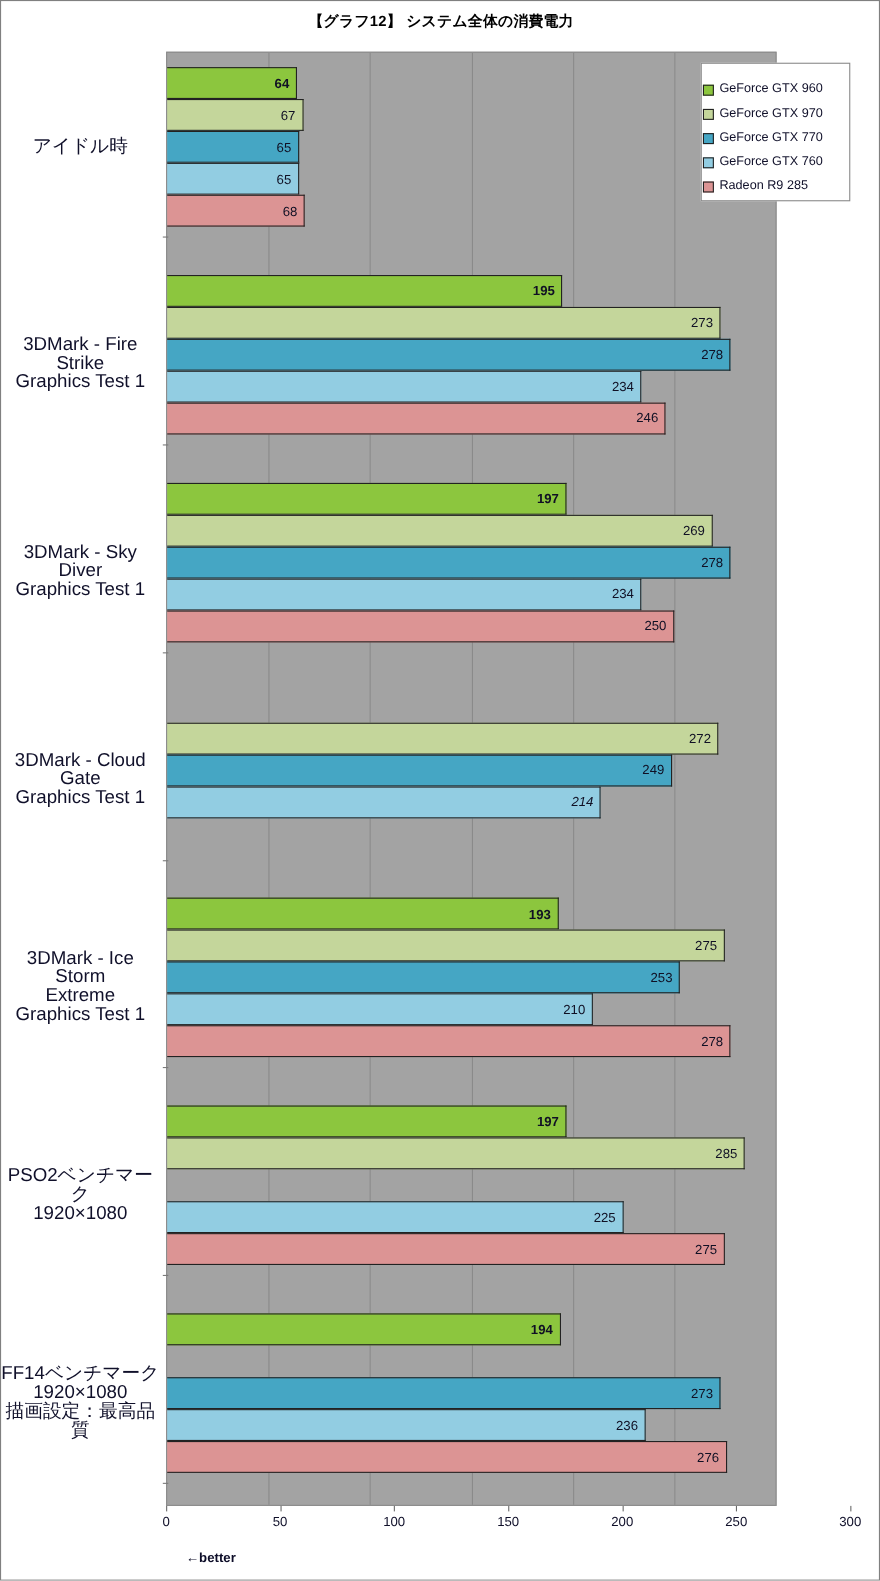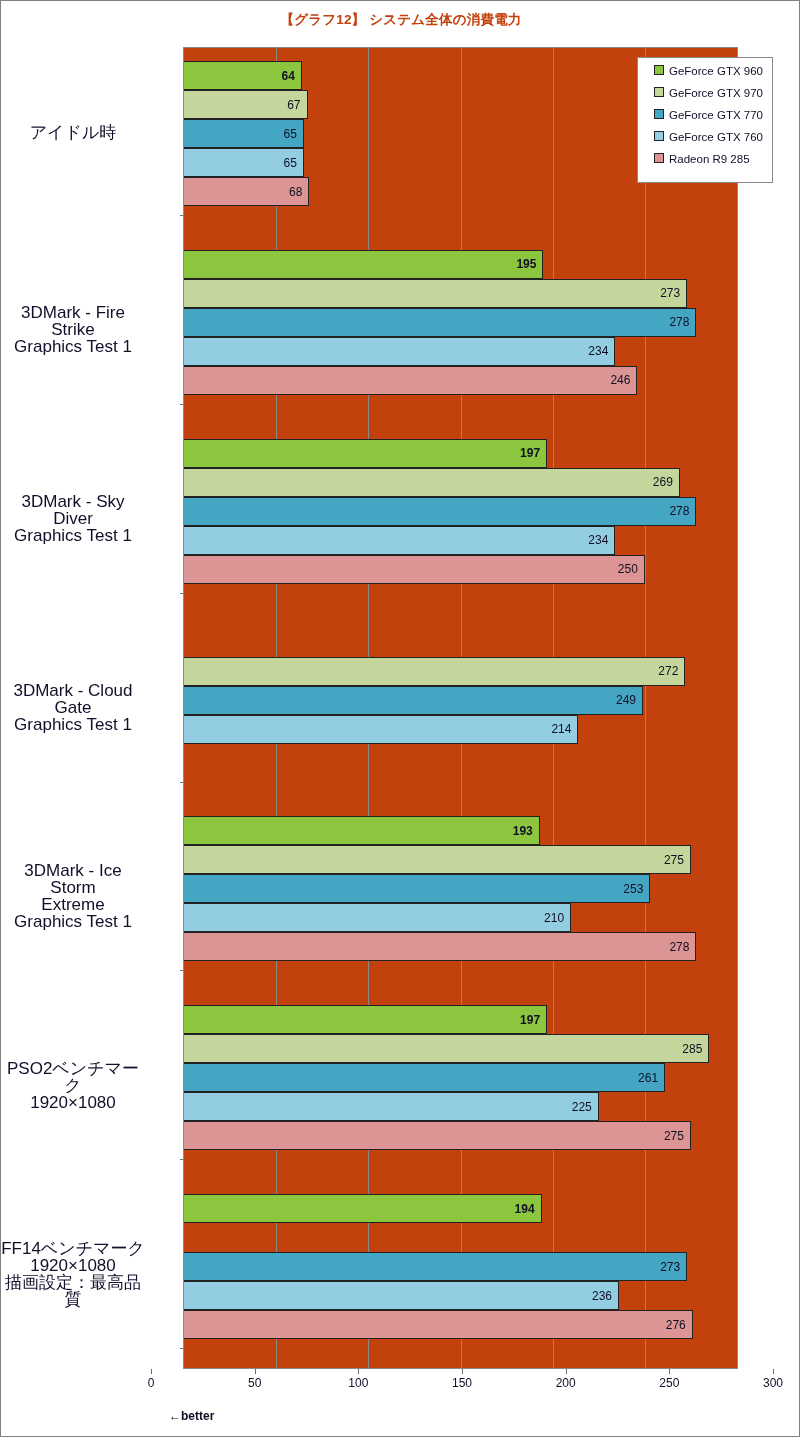--- a/index.html
+++ b/index.html
@@ -26,7 +26,7 @@
     font-size: 13.5px;
     font-weight: bold;
     letter-spacing: 0.2px;
-    color: #c2410c;
+    color: #000000;
   }
   
   #plot {

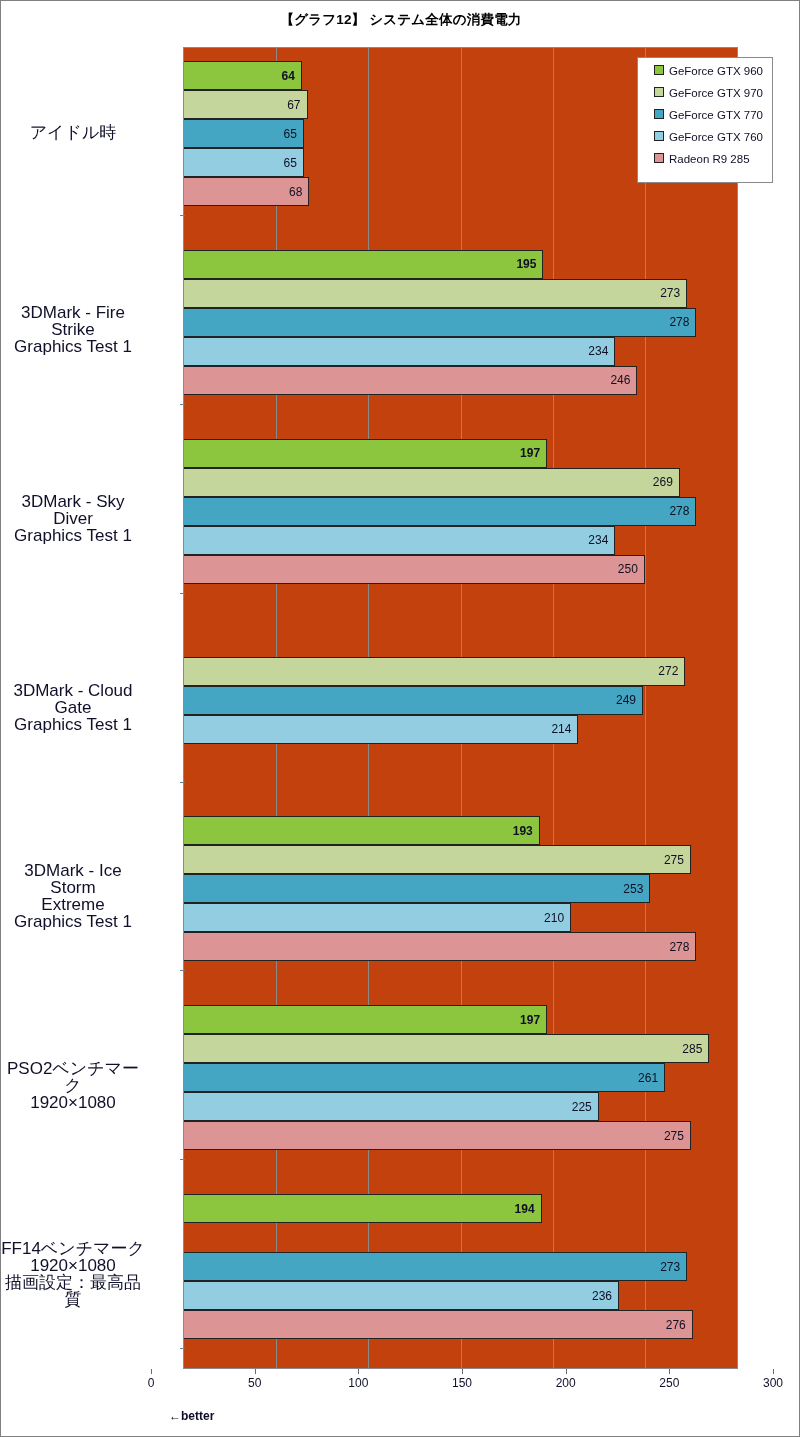--- a/index.html
+++ b/index.html
@@ -33,9 +33,8 @@
     position: absolute;
     left: 150px; top: 46px;
     width: 555px; height: 1322px;
-    background: #c2410c;
+    background: #a3a3a3;
     border: 1px solid #8a8a8a;
-    margin-left: 32px;
   }
   .gridline {
     position: absolute;

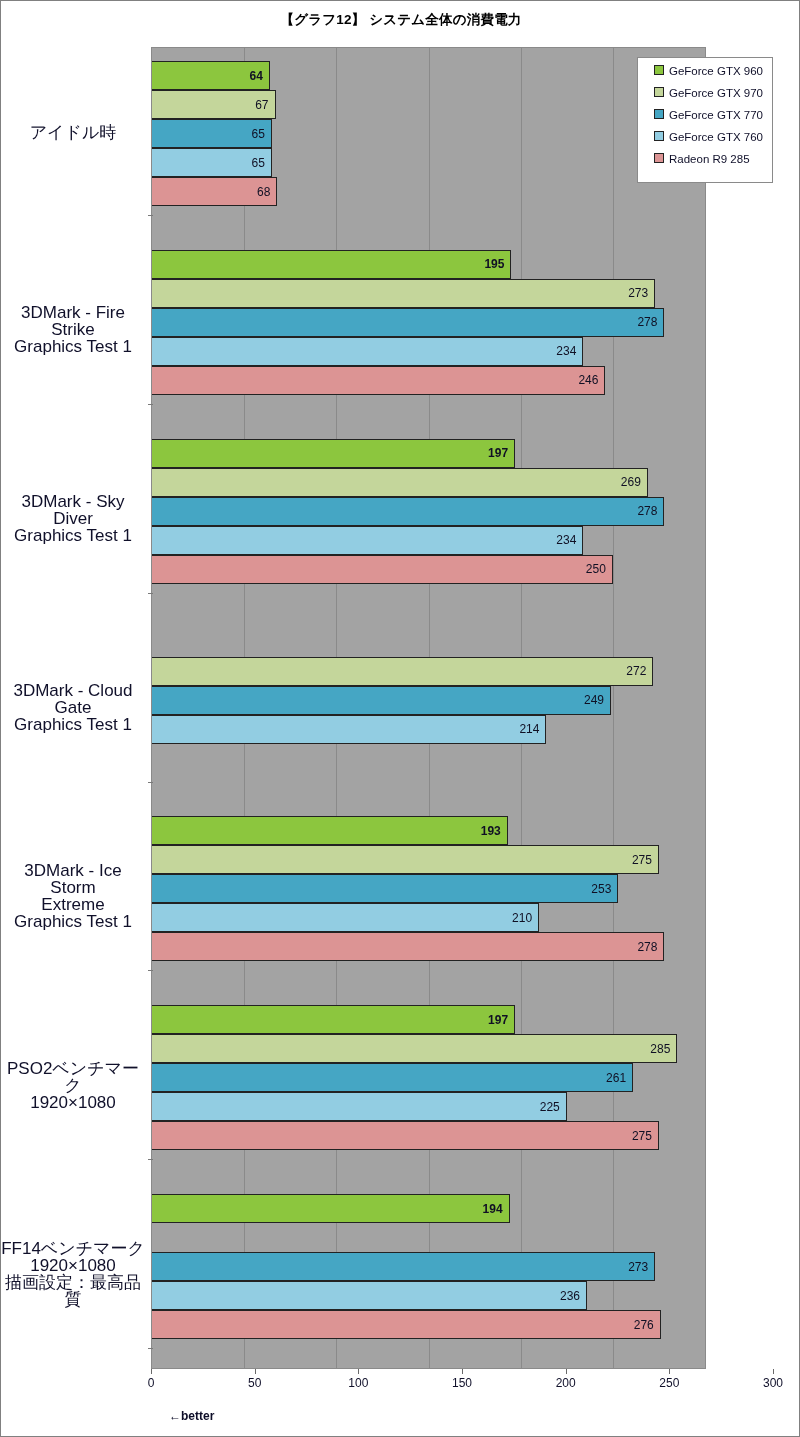--- a/index.html
+++ b/index.html
@@ -117,9 +117,9 @@
   }
   .legend-item {
     display: flex;
-    align-items: flex-start;
+    align-items: flex-end;
     height: 22px;
-    padding-left: 16px;
+    padding-left: 1px;
   }
   .swatch {
     width: 10px; height: 10px;

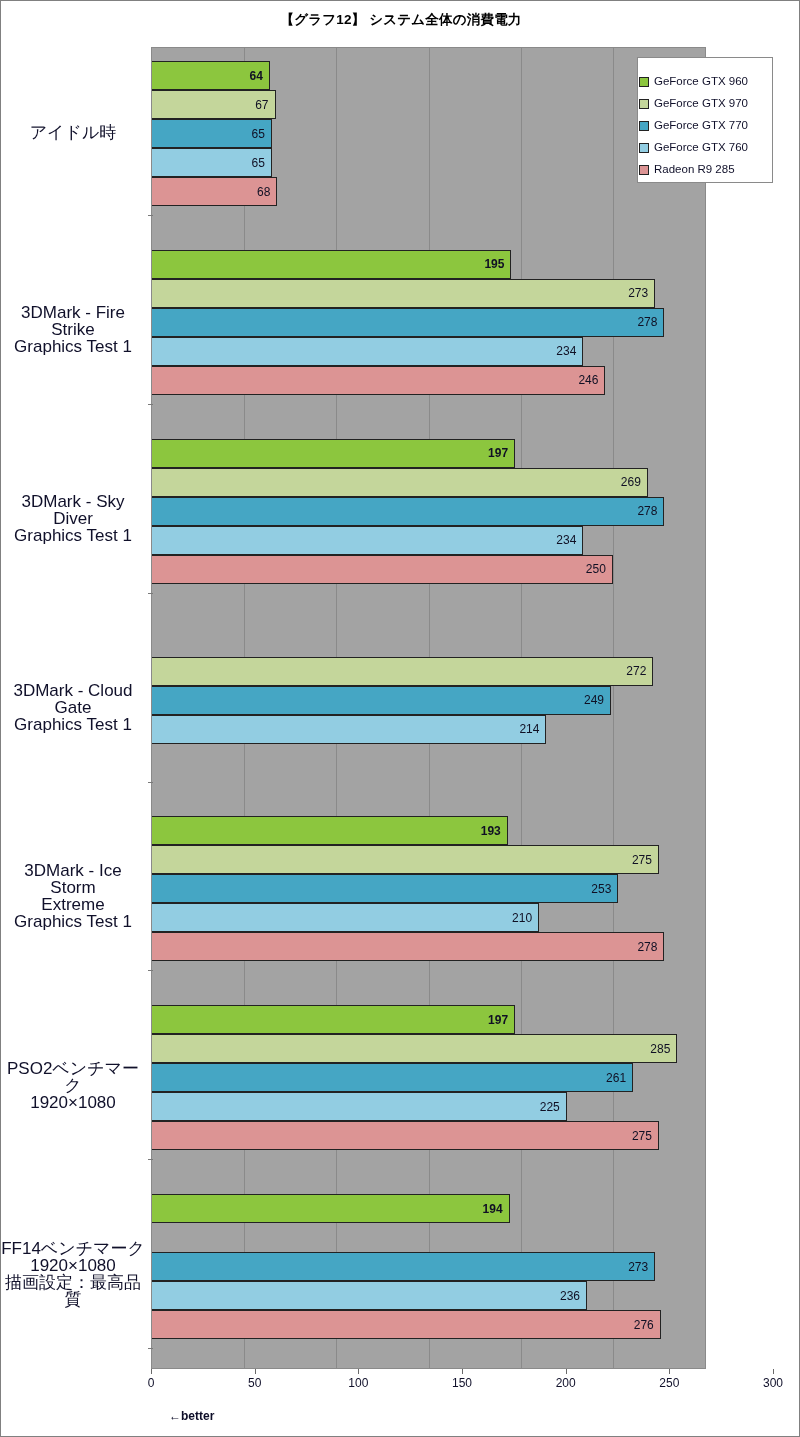--- a/index.html
+++ b/index.html
@@ -270,7 +270,7 @@
             <span class="vlabel">249</span>
           </div>
         </div>
-        <div class="barrow" style="position: absolute; left: 0px; right: 0px; top: 666.571px; height: 29px;">
+        <div class="barrow" style="position: absolute; left: 0px; right: 0px; top: 666.571px; height: 29px; font-style: italic;">
           <div class="bar" title="GeForce GTX 760: 214" style="width: 71.3333%; background: rgb(146, 205, 226);">
             <span class="vlabel">214</span>
           </div>

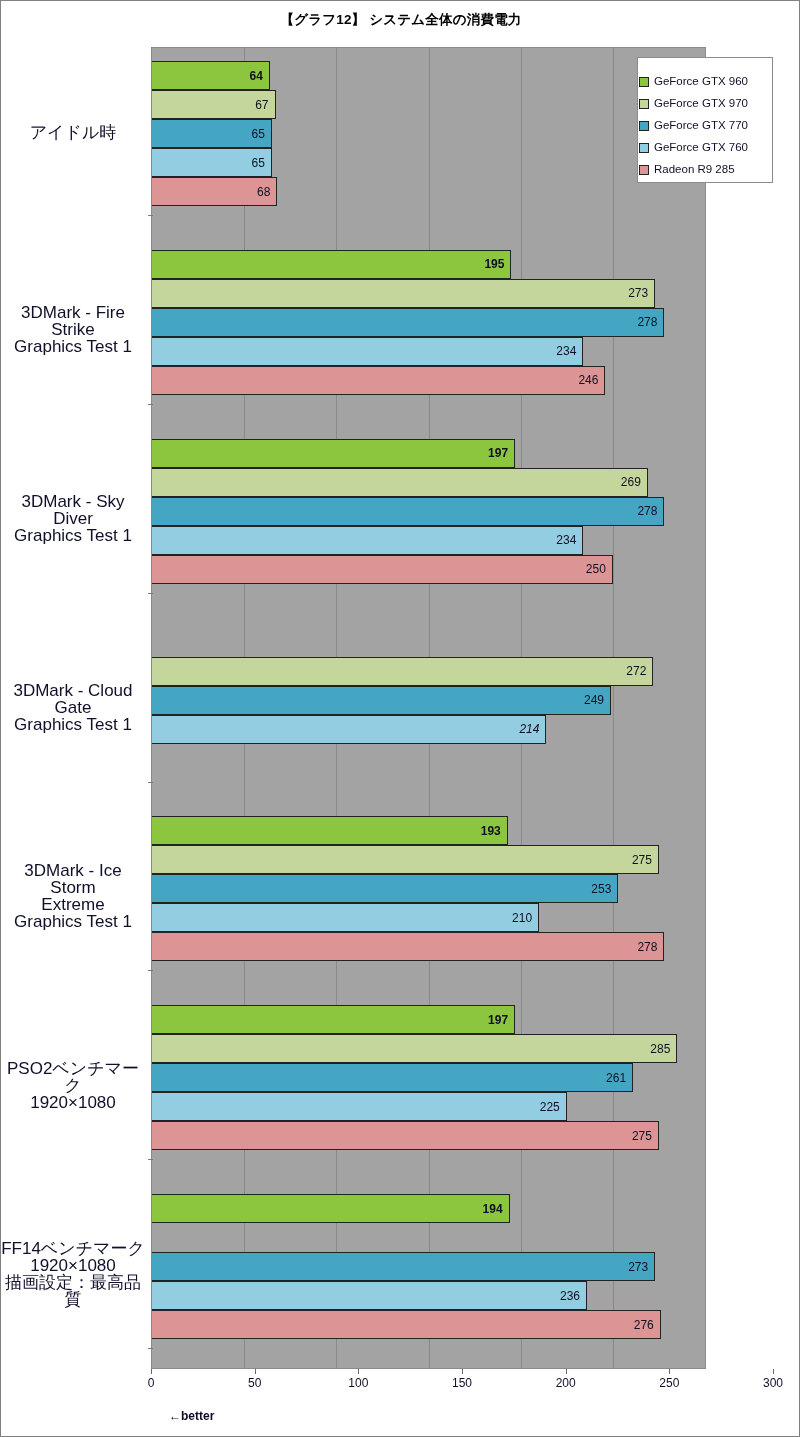--- a/index.html
+++ b/index.html
@@ -310,11 +310,6 @@
         <div class="barrow" style="position: absolute; left: 0px; right: 0px; top: 986.286px; height: 29px;">
           <div class="bar" title="GeForce GTX 970: 285" style="width: 95%; background: rgb(196, 214, 155);">
             <span class="vlabel">285</span>
-          </div>
-        </div>
-        <div class="barrow" style="position: absolute; left: 0px; right: 0px; top: 1015.29px; height: 29px;">
-          <div class="bar" title="GeForce GTX 770: 261" style="width: 87%; background: rgb(69, 166, 196);">
-            <span class="vlabel">261</span>
           </div>
         </div>
         <div class="barrow" style="position: absolute; left: 0px; right: 0px; top: 1044.29px; height: 29px;">

